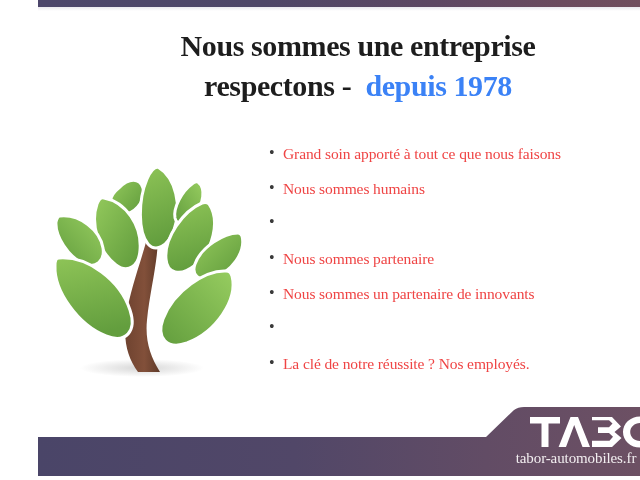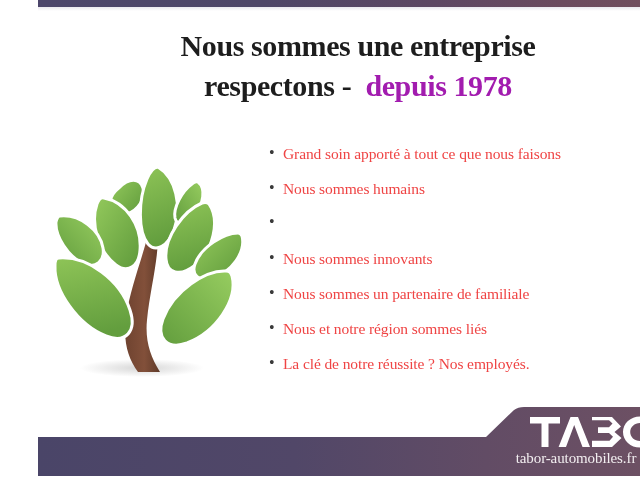--- a/index.html
+++ b/index.html
@@ -54,7 +54,7 @@
     white-space: nowrap;
   }
   .headline .green {
-    color: #a21caf;
+    color: #3b82f6;
   }
   .headline .dash {
     color: #1d1d1d;

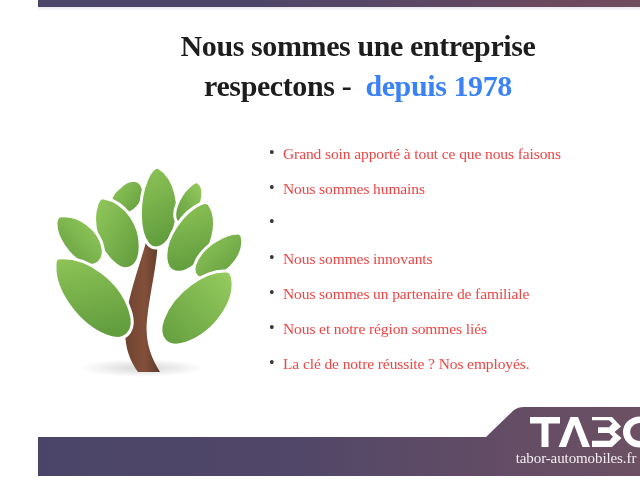--- a/index.html
+++ b/index.html
@@ -218,7 +218,7 @@
     </div>
     <div class="bullet-row">
       <span class="bullet-dot">•</span>
-      <span class="bullet-text">Nous sommes innovants</span>
+      <span class="bullet-text">Nous sommes partenaire</span>
     </div>
     <div class="bullet-row">
       <span class="bullet-dot">•</span>

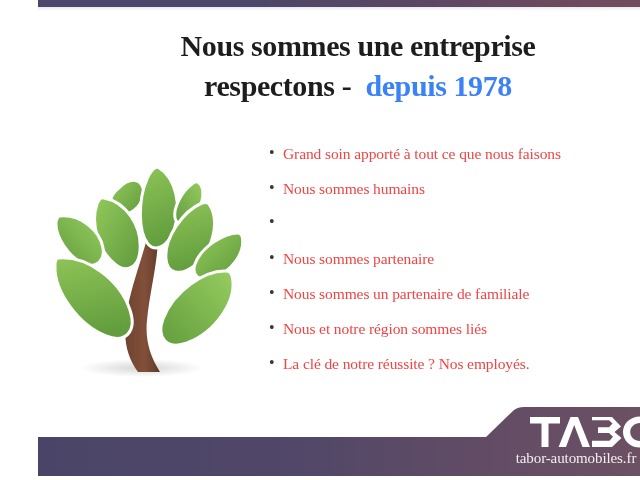--- a/index.html
+++ b/index.html
@@ -222,7 +222,7 @@
     </div>
     <div class="bullet-row">
       <span class="bullet-dot">•</span>
-      <span class="bullet-text">Nous sommes un partenaire de familiale</span>
+      <span class="bullet-text">Nous sommes un partenaire de innovants</span>
     </div>
     <div class="bullet-row">
       <span class="bullet-dot">•</span>

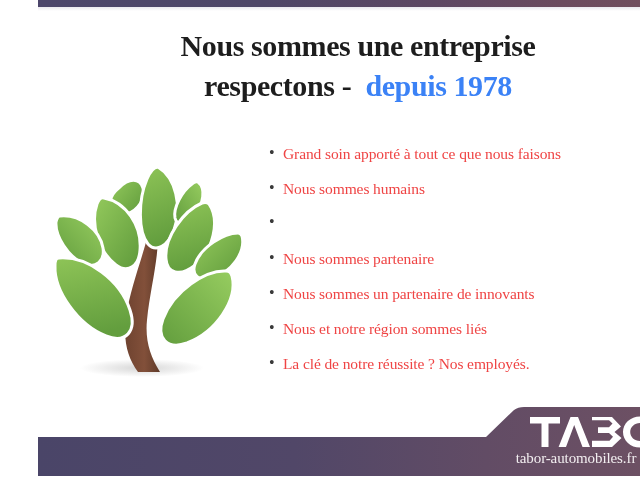--- a/index.html
+++ b/index.html
@@ -226,7 +226,6 @@
     </div>
     <div class="bullet-row">
       <span class="bullet-dot">•</span>
-      <span class="bullet-text">Nous et notre région sommes liés</span>
     </div>
     <div class="bullet-row">
       <span class="bullet-dot">•</span>

